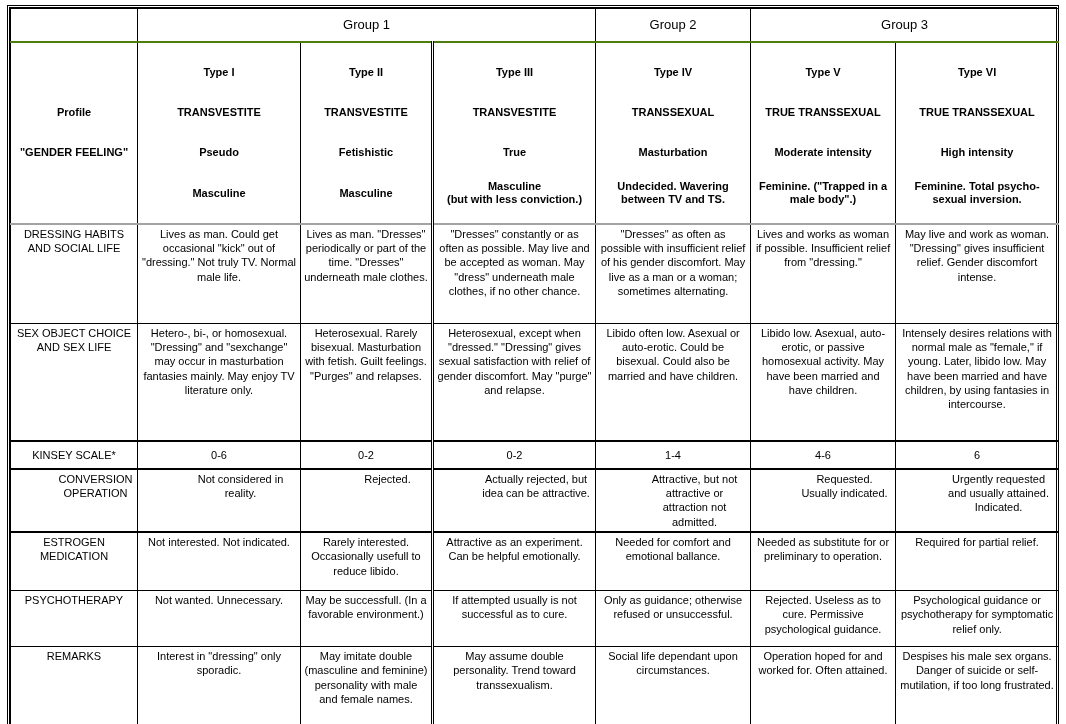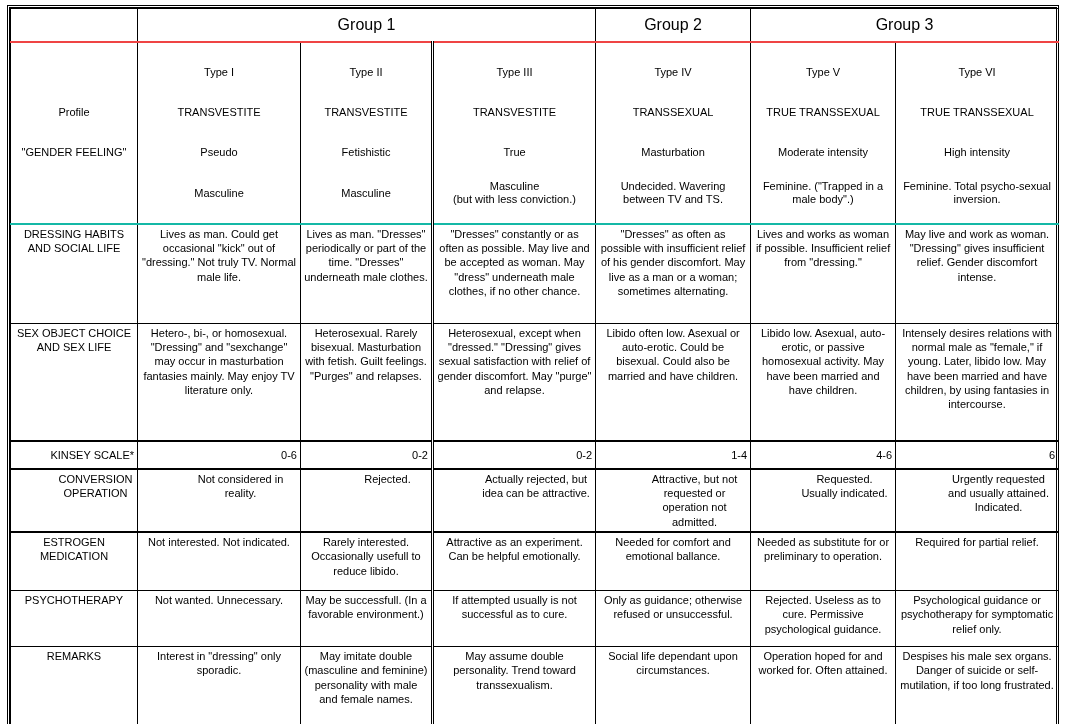--- a/index.html
+++ b/index.html
@@ -11,7 +11,7 @@
      font-size:11px;line-height:1.3;white-space:pre-line;word-wrap:break-word;}
   
   .r-title td{height:34px;border-bottom:2px solid #000;vertical-align:middle;}
-  .r-group td{height:28px;vertical-align:middle;border-bottom:2px solid #ef4444;font-size:16px;}
+  .r-group td{height:28px;vertical-align:middle;border-bottom:2px solid #4d7c0f;font-size:13px;}
   .r-profile td{height:112px;border-bottom:2px solid #14b8a6;}
   .r-dressing td{height:94px;margin-top:24px;}
   .r-sexlife td{height:112px;}

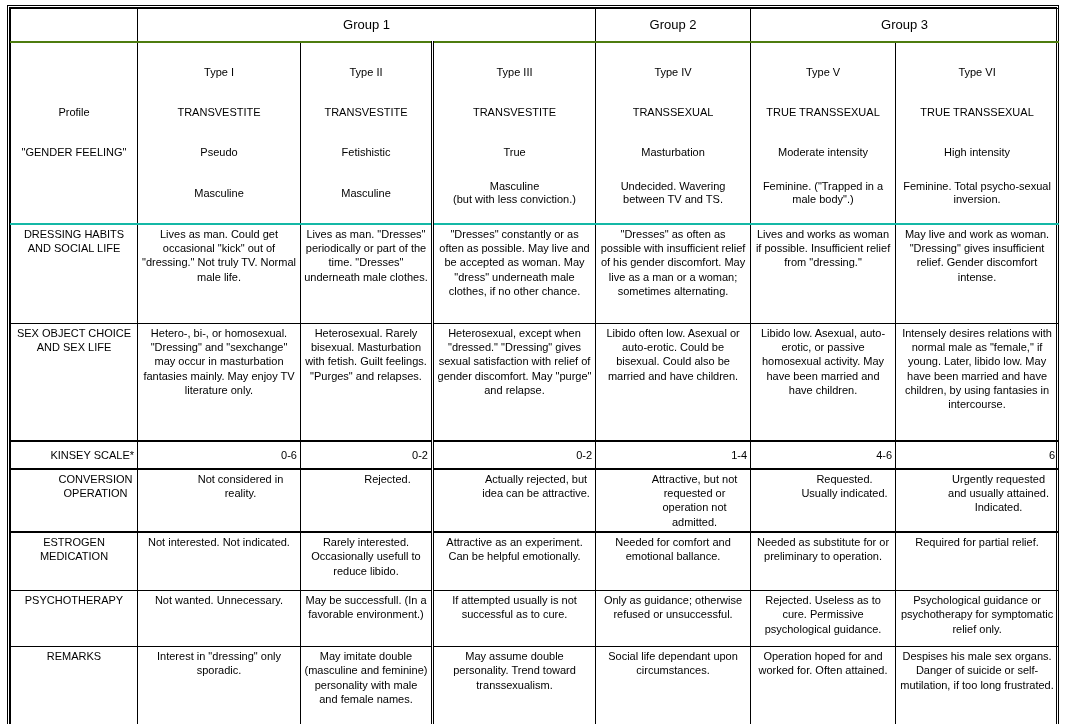--- a/index.html
+++ b/index.html
@@ -12,7 +12,7 @@
   
   .r-title td{height:34px;border-bottom:2px solid #000;vertical-align:middle;}
   .r-group td{height:28px;vertical-align:middle;border-bottom:2px solid #4d7c0f;font-size:13px;}
-  .r-profile td{height:112px;border-bottom:2px solid #14b8a6;}
+  .r-profile td{height:112px;border-bottom:2px solid #a3a3a3;font-weight:bold;}
   .r-dressing td{height:94px;margin-top:24px;}
   .r-sexlife td{height:112px;}
   .r-kinsey td{height:22px;border-top:2px solid #000;border-bottom:2px solid #000;vertical-align:middle;text-align:right;}

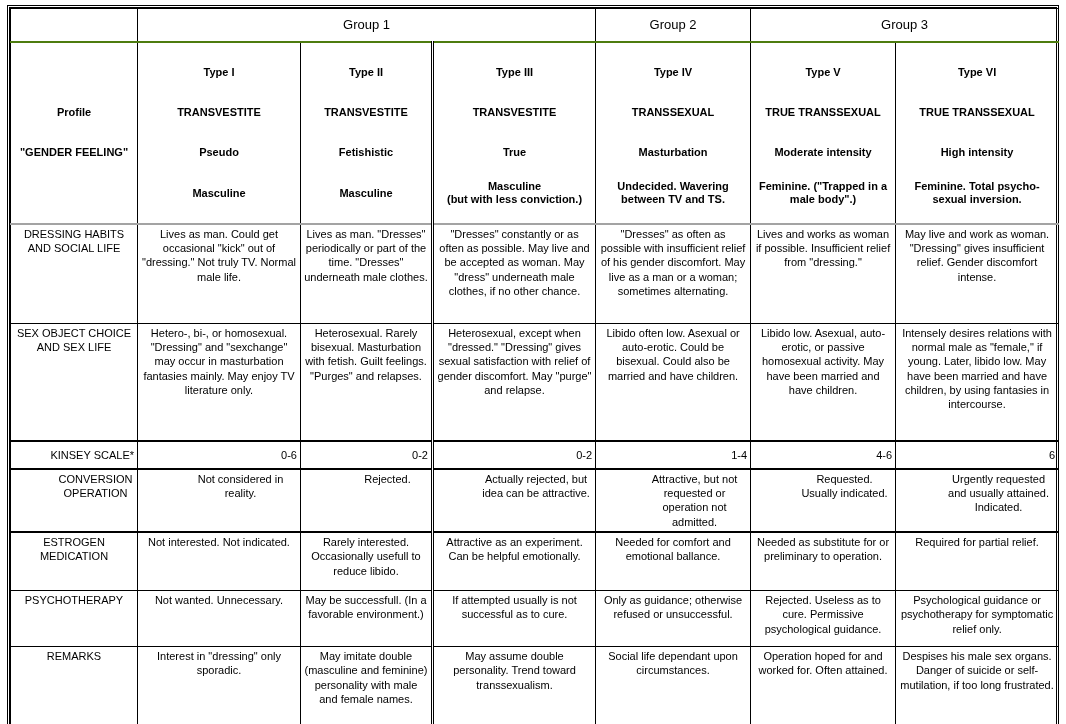--- a/index.html
+++ b/index.html
@@ -15,7 +15,7 @@
   .r-profile td{height:112px;border-bottom:2px solid #a3a3a3;font-weight:bold;}
   .r-dressing td{height:94px;margin-top:24px;}
   .r-sexlife td{height:112px;}
-  .r-kinsey td{height:22px;border-top:2px solid #000;border-bottom:2px solid #000;vertical-align:middle;text-align:right;}
+  .r-kinsey td{height:22px;border-top:2px solid #000;border-bottom:2px solid #000;vertical-align:middle;}
   .r-conversion td{height:48px;border-bottom:2px solid #000;padding-left:46px;}
   .r-estrogen td{height:53px;}
   .r-psycho td{height:51px;}

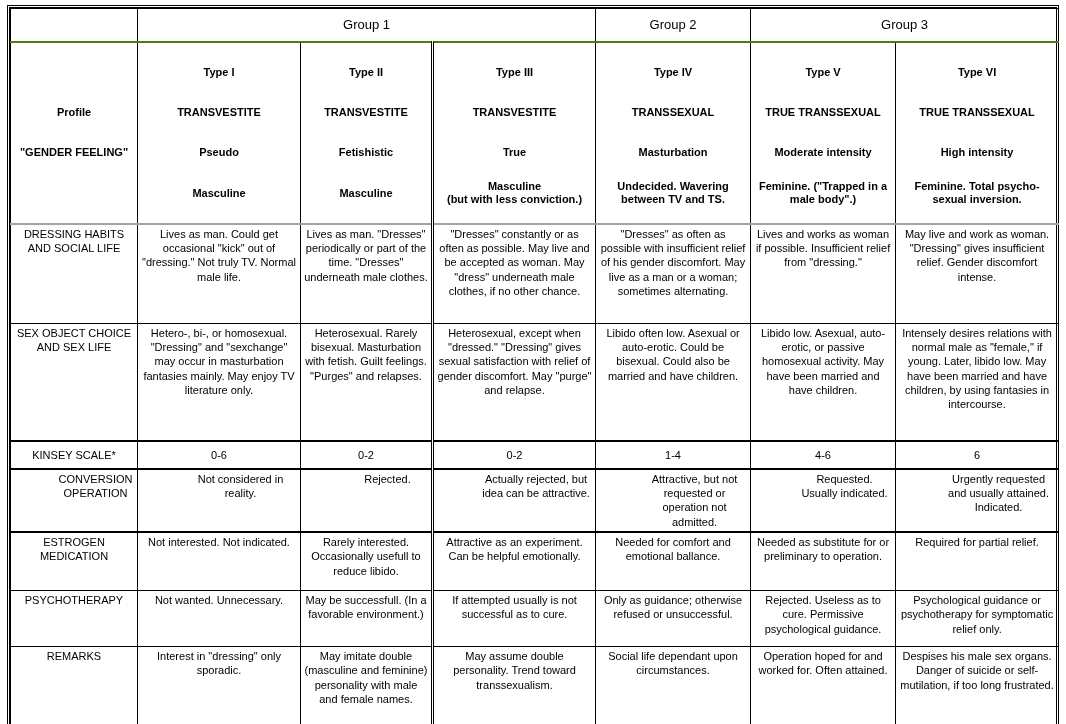--- a/index.html
+++ b/index.html
@@ -132,7 +132,7 @@
         <td>Not considered in reality.</td>
         <td>Rejected.</td>
         <td class="t3">Actually rejected, but idea can be attractive.</td>
-        <td>Attractive, but not requested or operation not admitted.</td>
+        <td>Attractive, but not attractive or attraction not admitted.</td>
         <td>Requested. Usually indicated.</td>
         <td>Urgently requested and usually attained. Indicated.</td>
       </tr>

